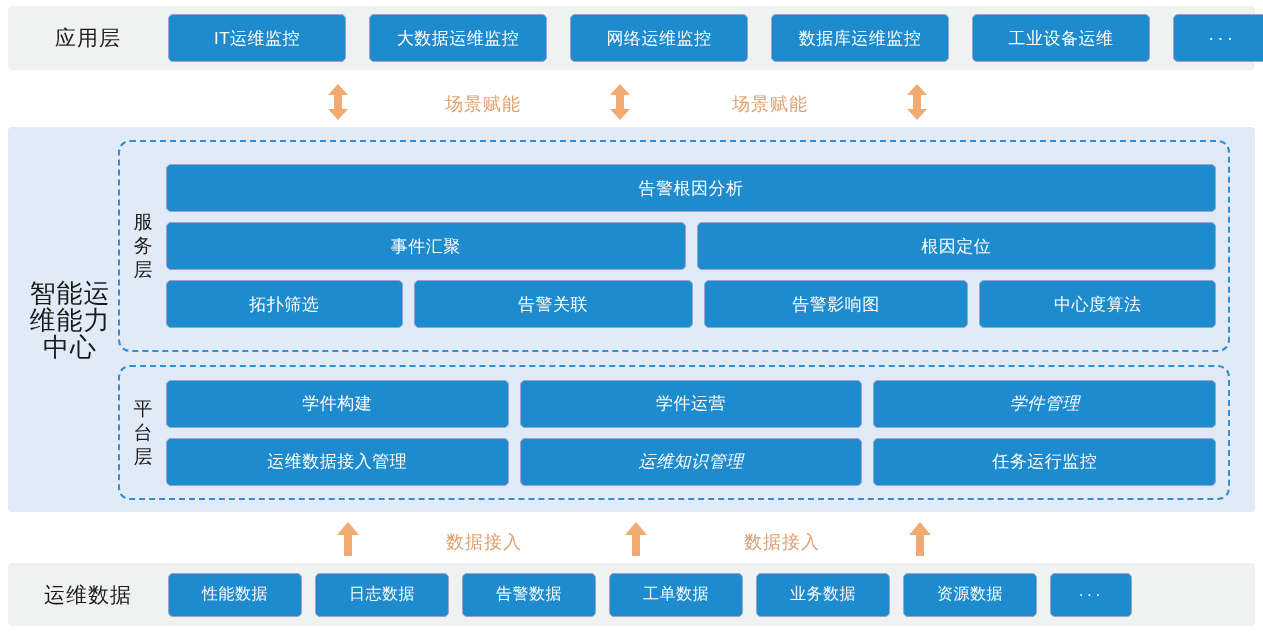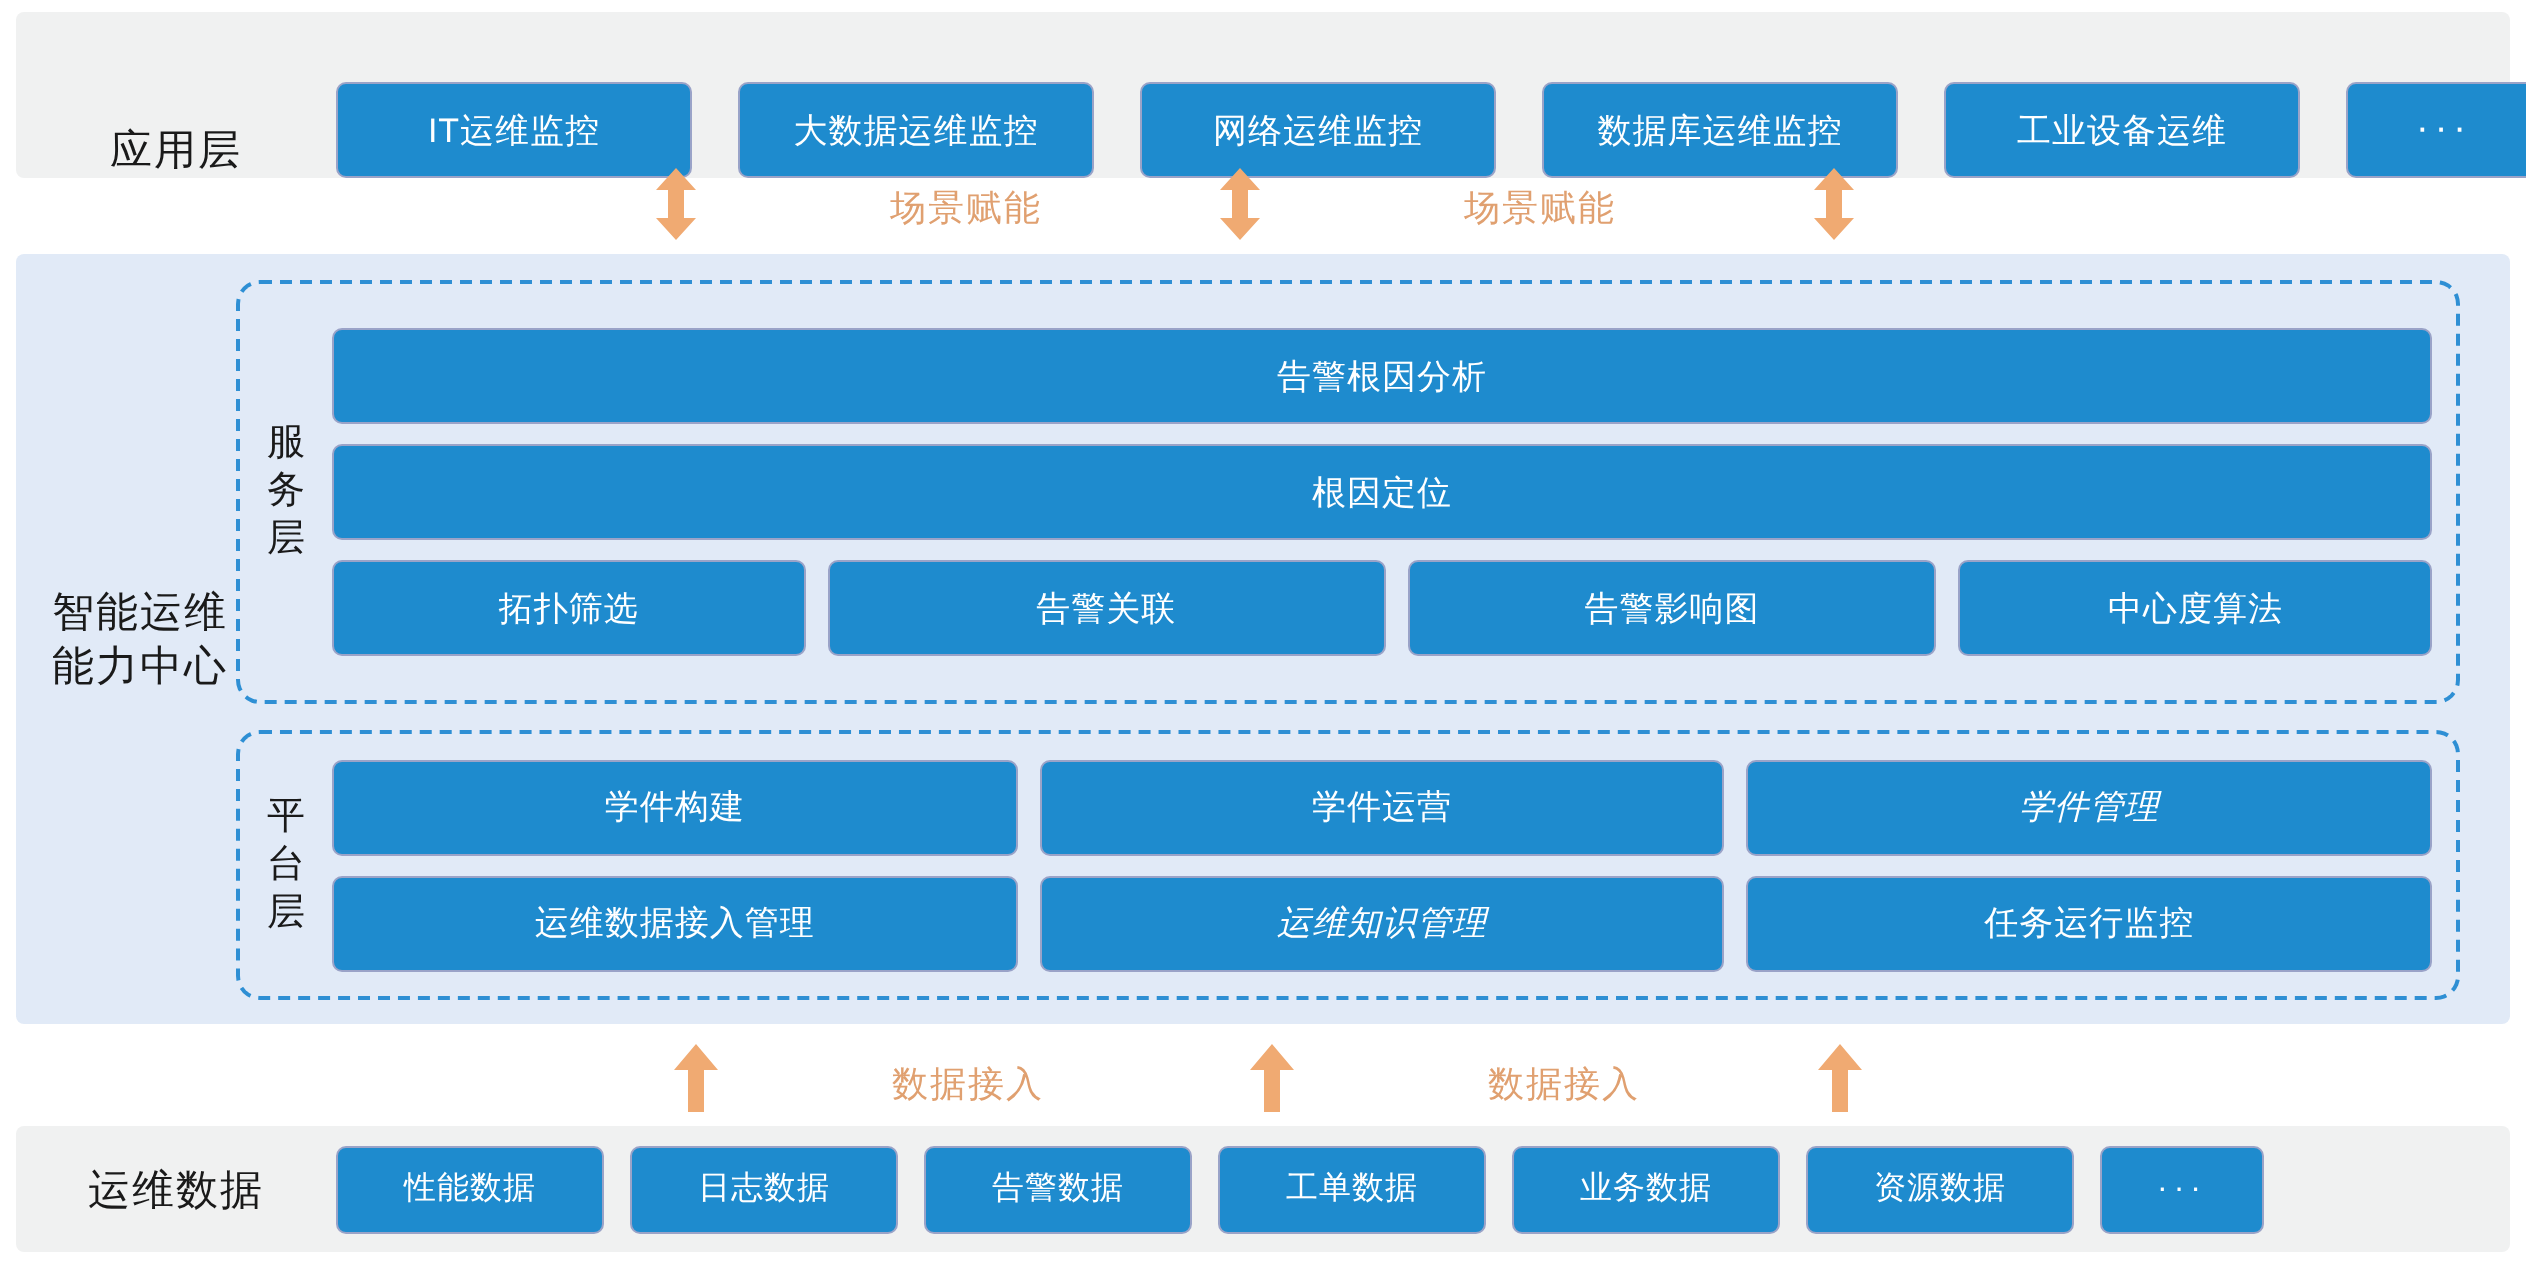--- a/index.html
+++ b/index.html
@@ -35,11 +35,11 @@
   .app-band {
     position: absolute;
     left: 8px;  top: 6px;
-    width: 1247px; height: 83px;
+    width: 1247px; height: 64px;
     background: #f0f1f1;
     border-radius: 4px;
     display: flex;
-    align-items: flex-end;
+    align-items: center;
   }
   .band-title {
     font-size: 21px;

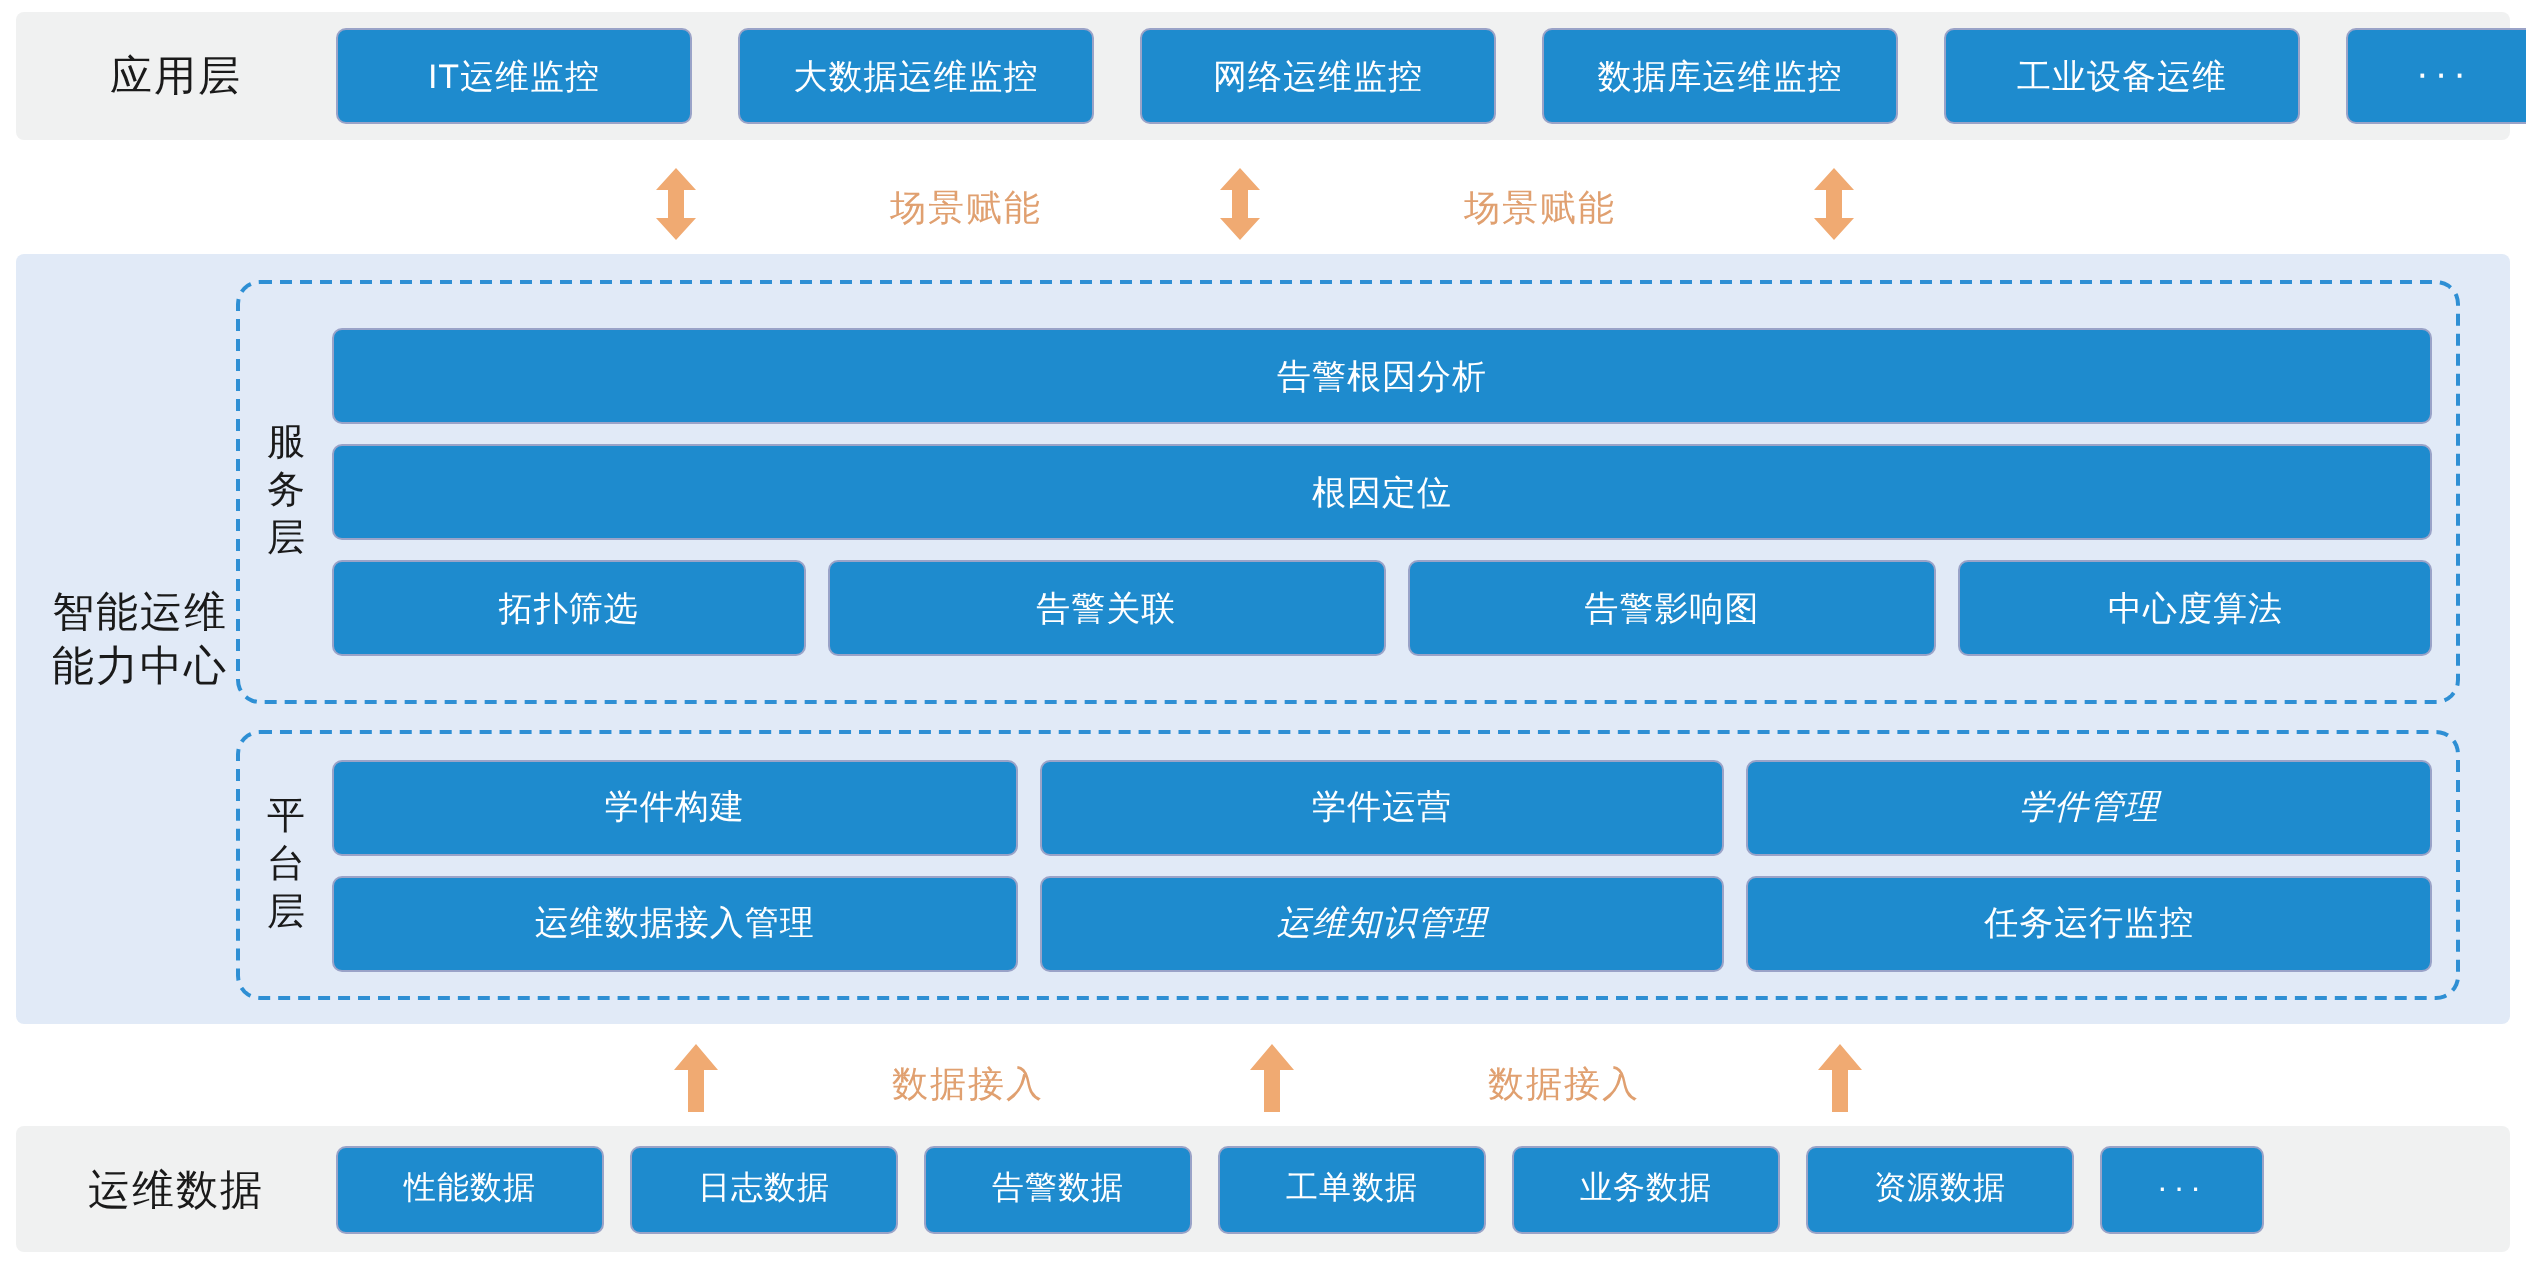--- a/index.html
+++ b/index.html
@@ -190,6 +190,7 @@
           <div class="box" style="flex: 1 1 0%;">告警根因分析</div>
         </div>
         <div class="row">
+          <div class="box" style="flex: 1 1 0%;">事件汇聚</div>
           <div class="box" style="flex: 1 1 0%;">根因定位</div>
         </div>
         <div class="row">

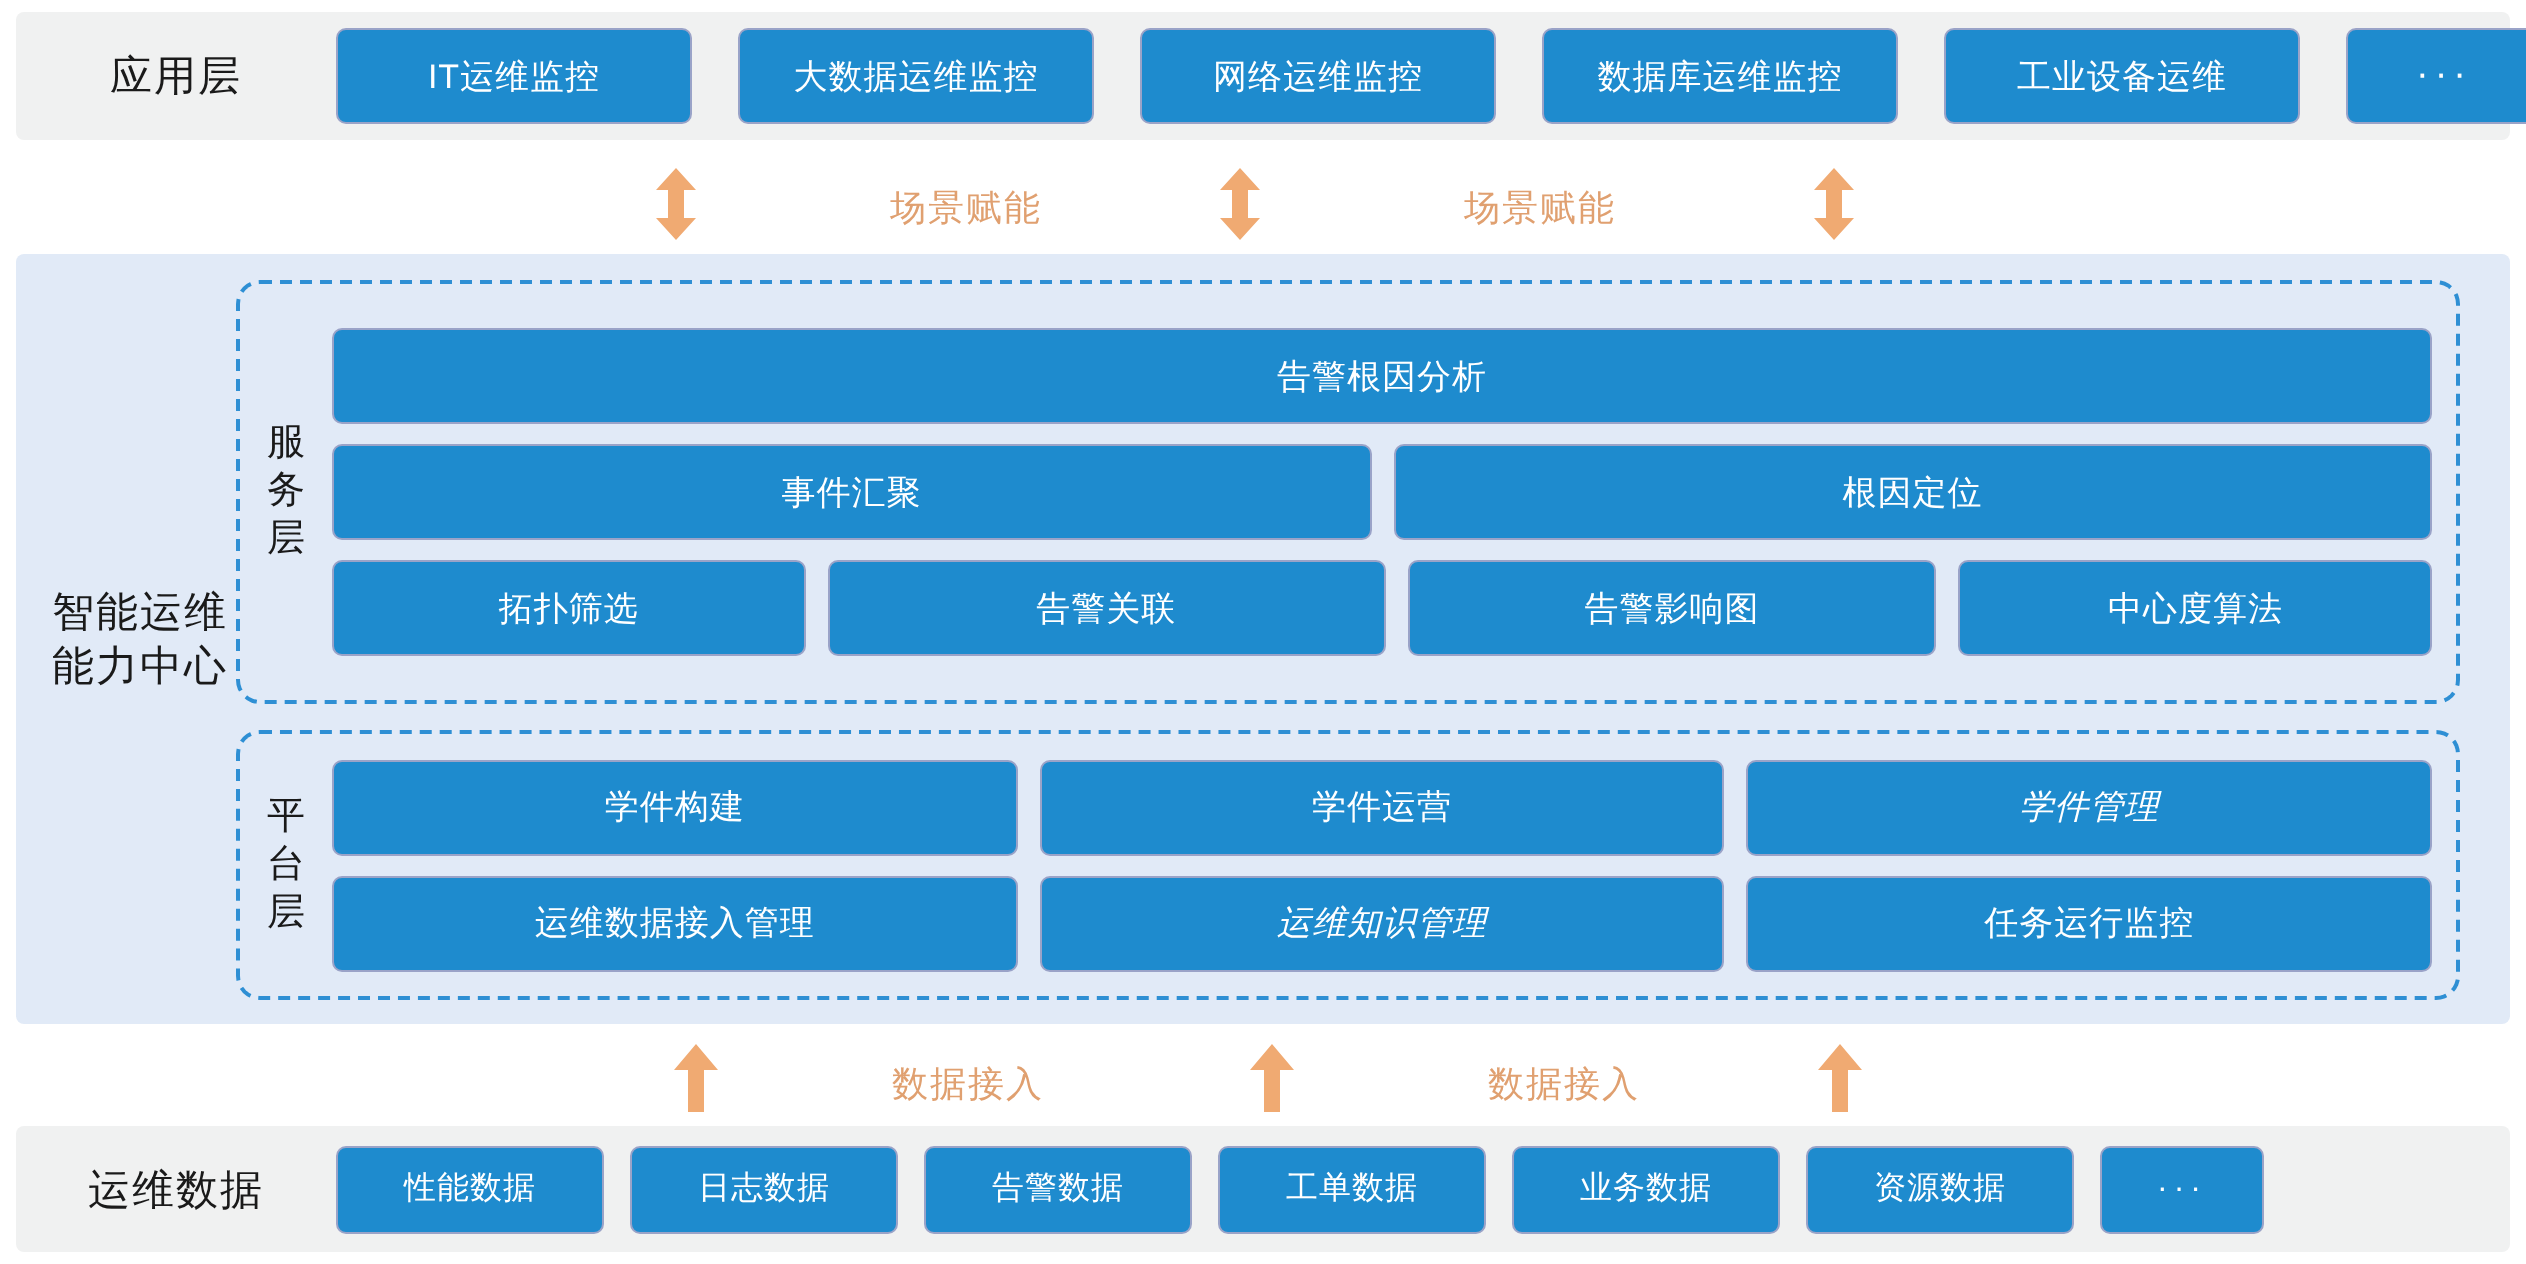--- a/index.html
+++ b/index.html
@@ -92,7 +92,7 @@
     transform: translateY(-50%);
     width: 100px;
     text-align: center;
-    font-size: 21px;
+    font-size: 26px;
     line-height: 27px;
     color: #1a1a1a;
     letter-spacing: 1px;

